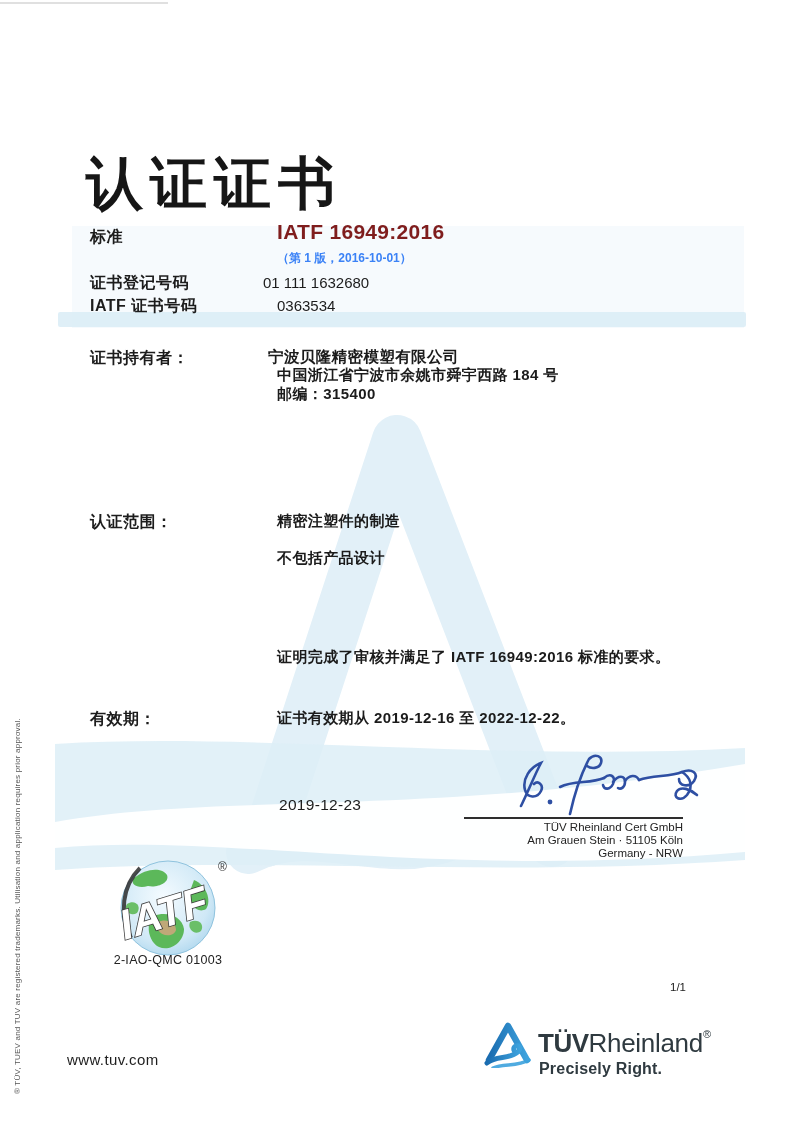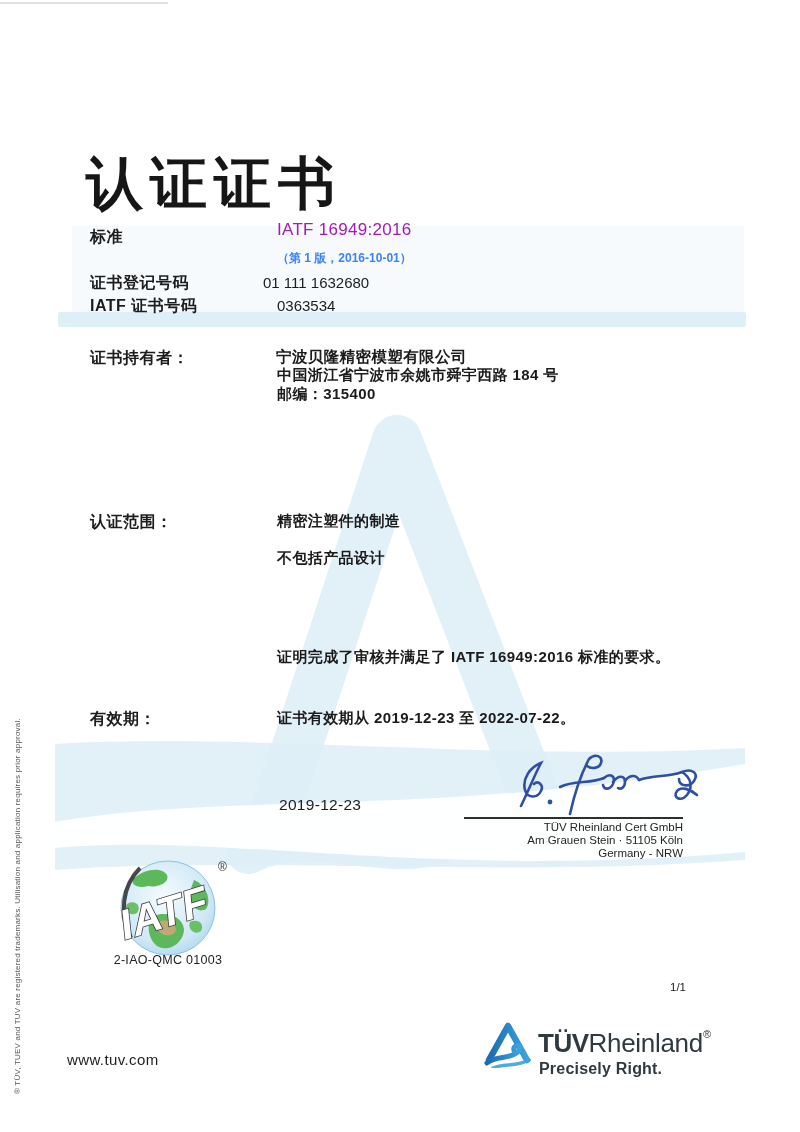--- a/index.html
+++ b/index.html
@@ -17,7 +17,7 @@
   .title{
     font-size:57px;font-weight:800;letter-spacing:7px;color:#161616;white-space:nowrap;
   }
-  .std-heading{font-size:17px;font-weight:400;letter-spacing:.3px;color:#a21caf;white-space:nowrap;}
+  .std-heading{font-size:21px;font-weight:700;letter-spacing:.3px;color:#7f1d1d;white-space:nowrap;}
   .std-version{font-size:12px;font-weight:700;color:#3b82f6;white-space:nowrap;}
   .holder-name{font-size:15.5px;font-weight:700;letter-spacing:.4px;white-space:nowrap;}
   .cn-text{font-size:15px;font-weight:600;letter-spacing:.4px;white-space:nowrap;}

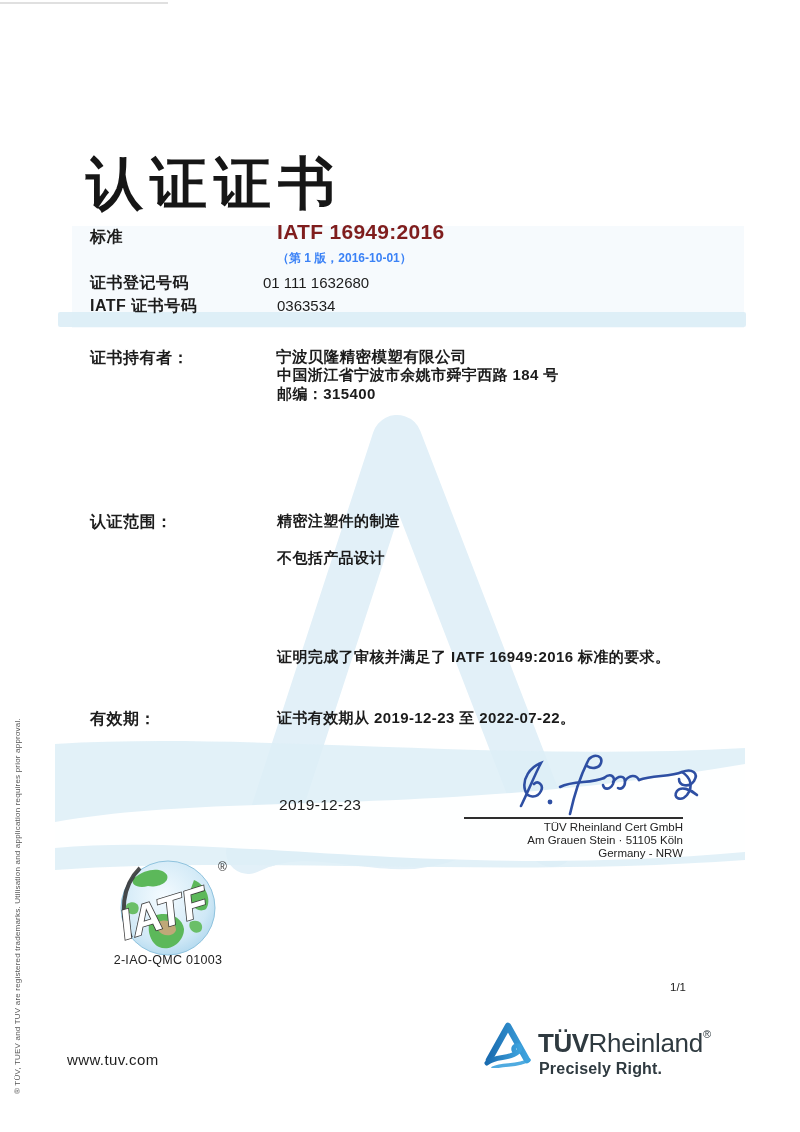--- a/index.html
+++ b/index.html
@@ -74,7 +74,7 @@
 <div class="abs content val" style="left:277px;top:297px">0363534</div>
 
 <div class="abs content lbl" style="left:90px;top:348px">证书持有者：</div>
-<div class="abs content holder-name" style="left:276px;top:347px">宁波贝隆精密模塑有限公司</div>
+<div class="abs content holder-name" style="left:268px;top:347px">宁波贝隆精密模塑有限公司</div>
 <div class="abs content cn-text" style="left:277px;top:366px">中国浙江省宁波市余姚市舜宇西路 184 号</div>
 <div class="abs content cn-text" style="left:277px;top:385px">邮编：315400</div>
 

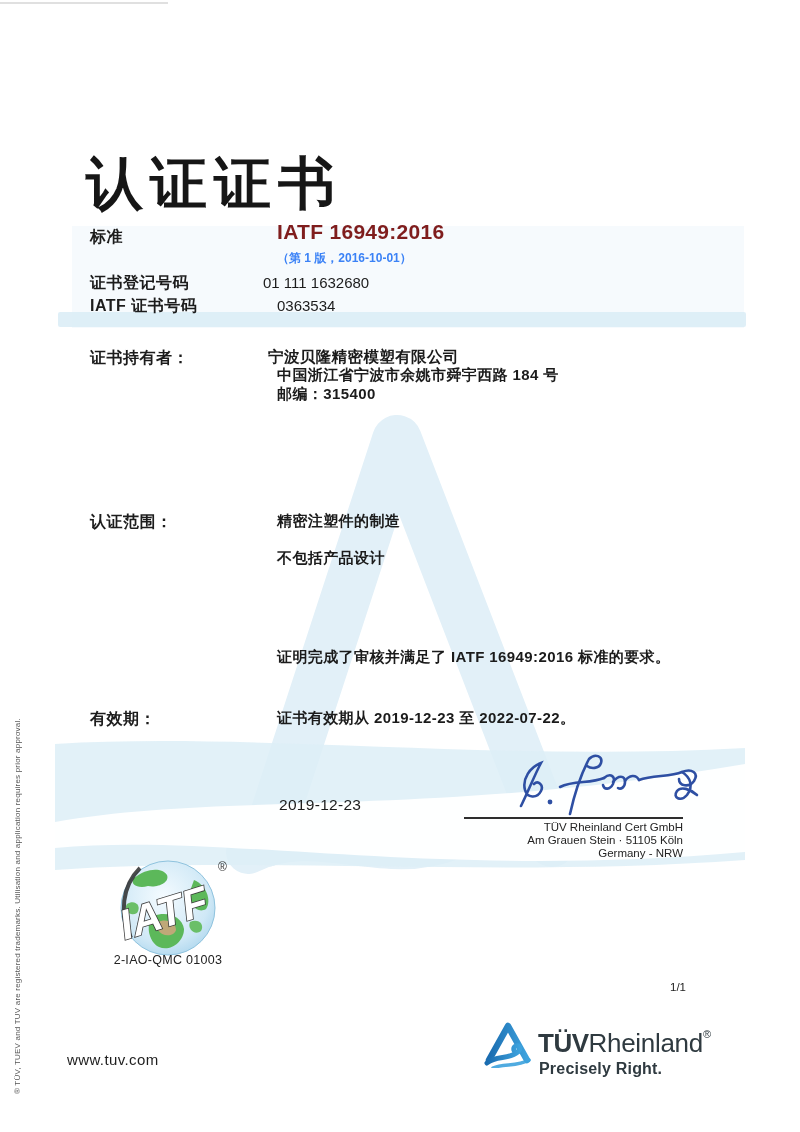--- a/index.html
+++ b/index.html
@@ -85,7 +85,7 @@
 <div class="abs content cn-text" style="left:277px;top:648px">证明完成了审核并满足了 IATF 16949:2016 标准的要求。</div>
 
 <div class="abs content lbl" style="left:90px;top:709px">有效期：</div>
-<div class="abs content cn-text" style="left:277px;top:709px">证书有效期从 2019-12-23 至 2022-07-22。</div>
+<div class="abs content cn-text" style="left:277px;top:709px">证书有效期从 2019-12-16 至 2022-12-22。</div>
 
 <div class="abs content date-text" style="left:279px;top:796px">2019-12-23</div>
 

